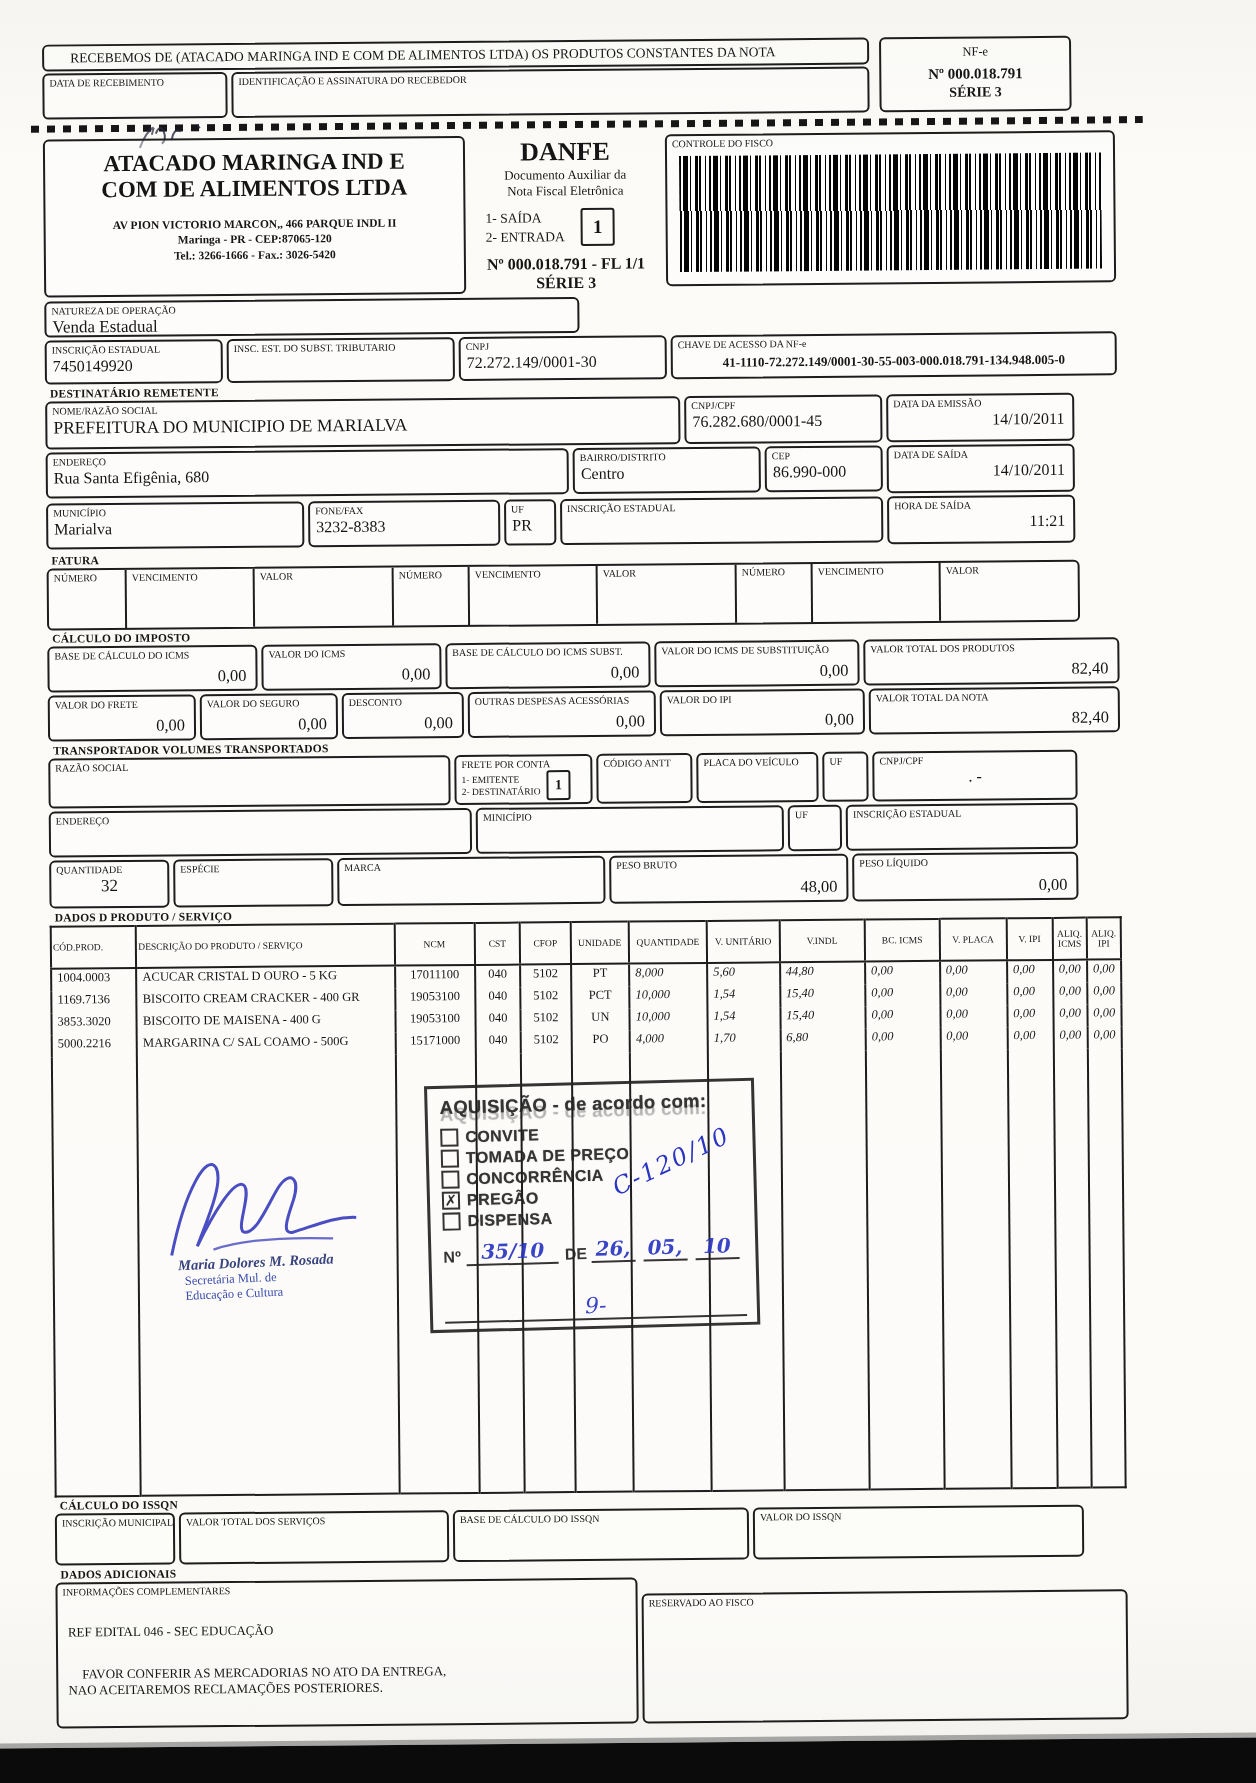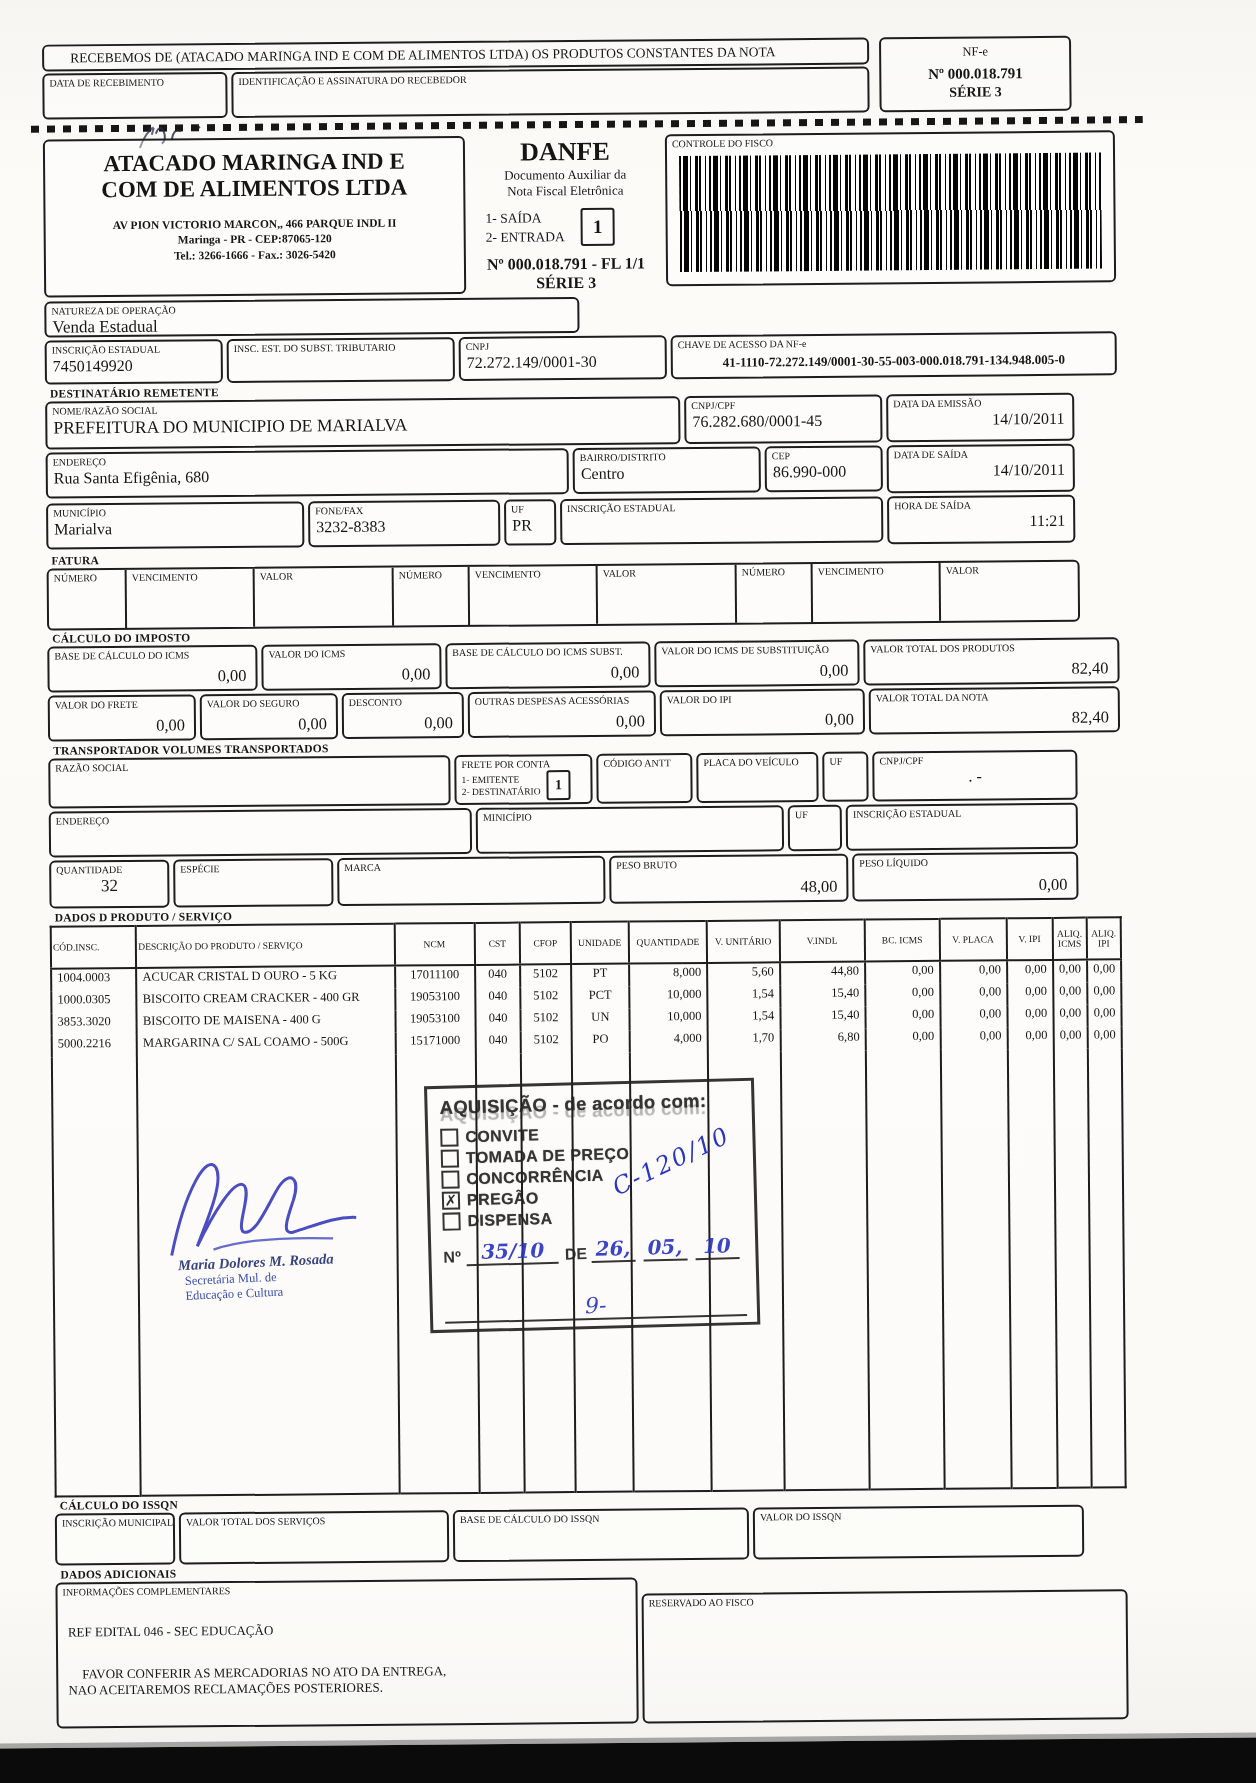--- a/index.html
+++ b/index.html
@@ -475,7 +475,7 @@
     </colgroup>
     <thead>
       <tr>
-        <th class="l">CÓD.INSC.</th>
+        <th class="l">CÓD.PROD.</th>
         <th class="l">DESCRIÇÃO DO PRODUTO / SERVIÇO</th>
         <th>NCM</th>
         <th>CST</th>

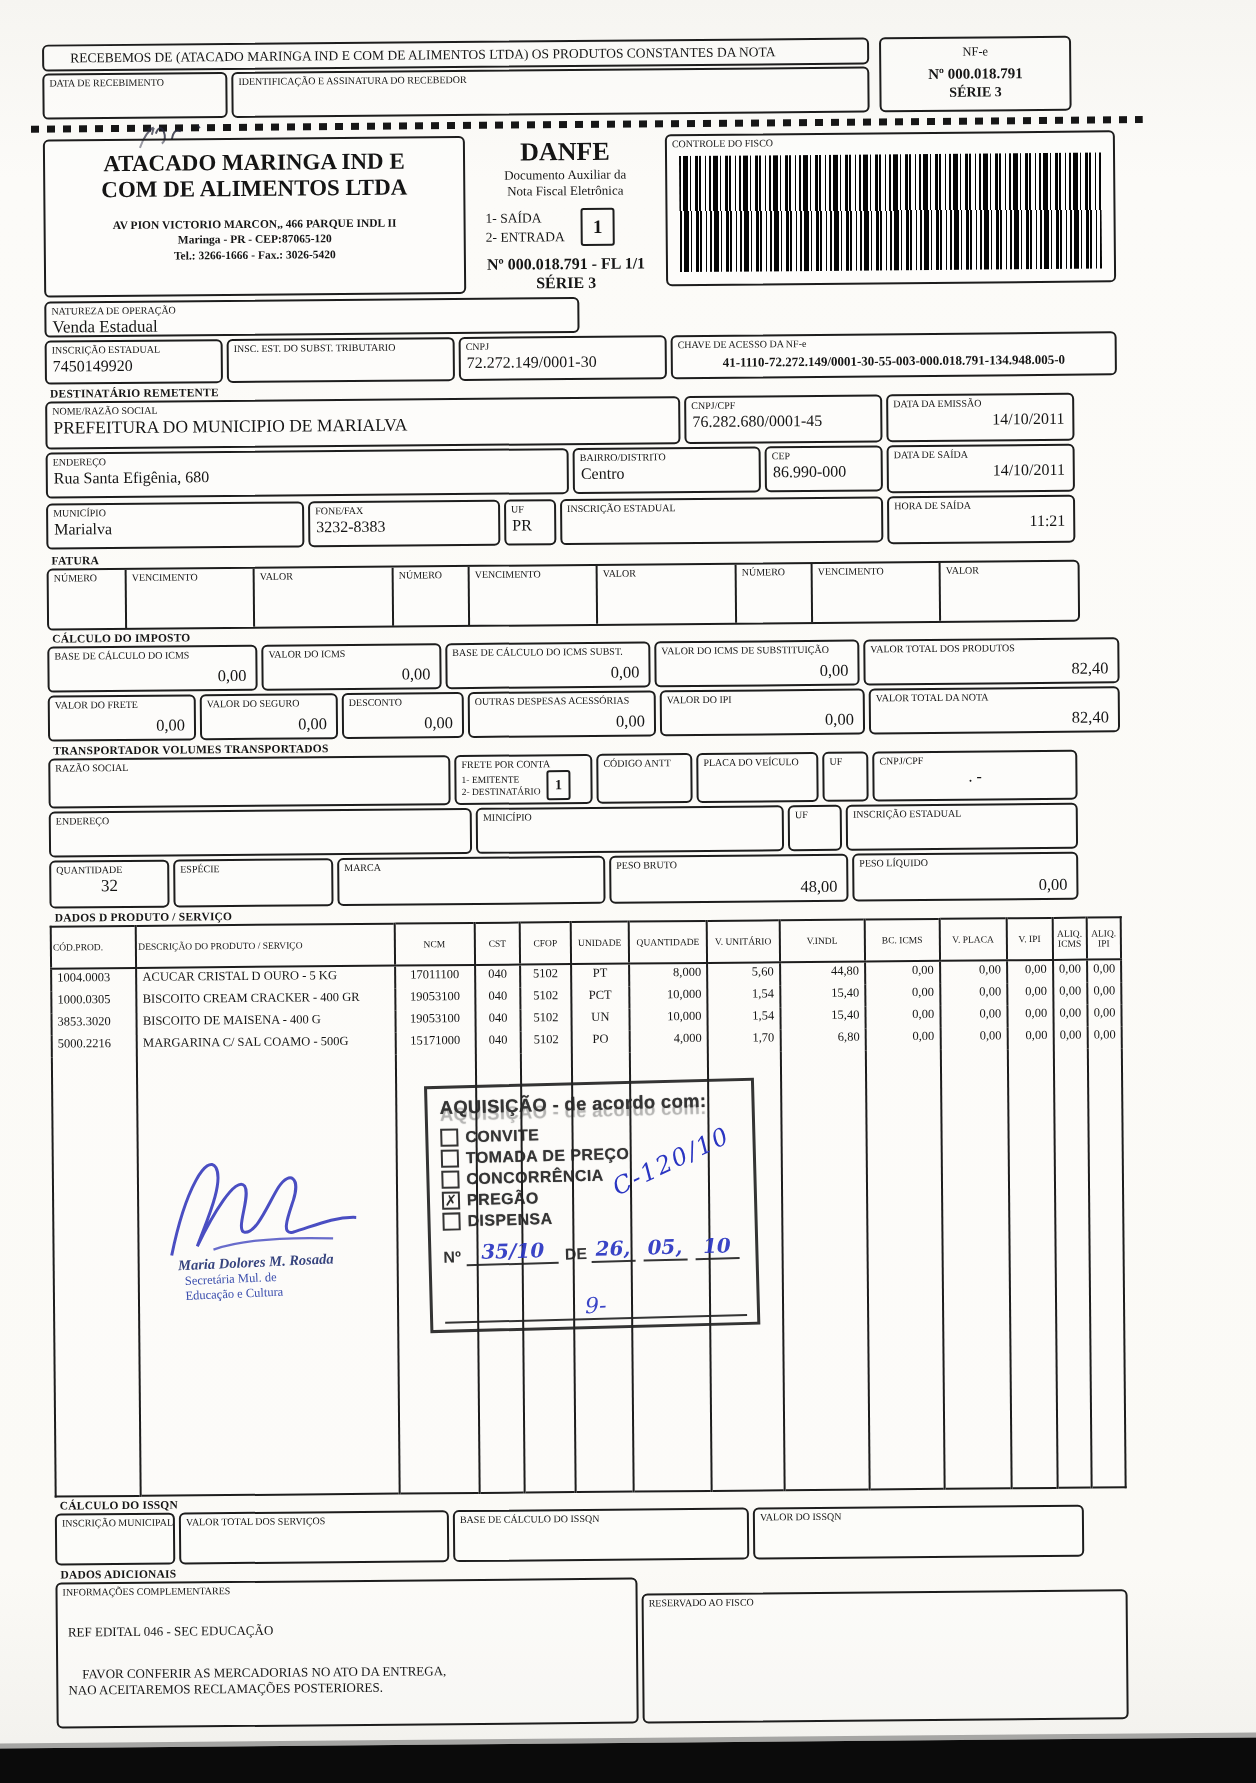--- a/index.html
+++ b/index.html
@@ -115,7 +115,7 @@
     padding:3px 1px; height:34px; vertical-align:middle; text-align:center; white-space:pre-line; }
   .prod-table td { border-left:2px solid #1d1d1d; font-size:12.5px; padding:1px 5px; height:20px; vertical-align:top; }
   .prod-table th:first-child, .prod-table td:first-child { border-left:none; }
-  .prod-table .l { text-align:left; } .prod-table .c { text-align:center; } .prod-table .r { text-align:right; }
+  .prod-table .l { text-align:left; } .prod-table .c { text-align:center; } .prod-table .r { text-align:left;font-style:italic; }
   .prod-table tr.filler td { height:436px; }
 
   .i-im { width:120px; height:52px; }

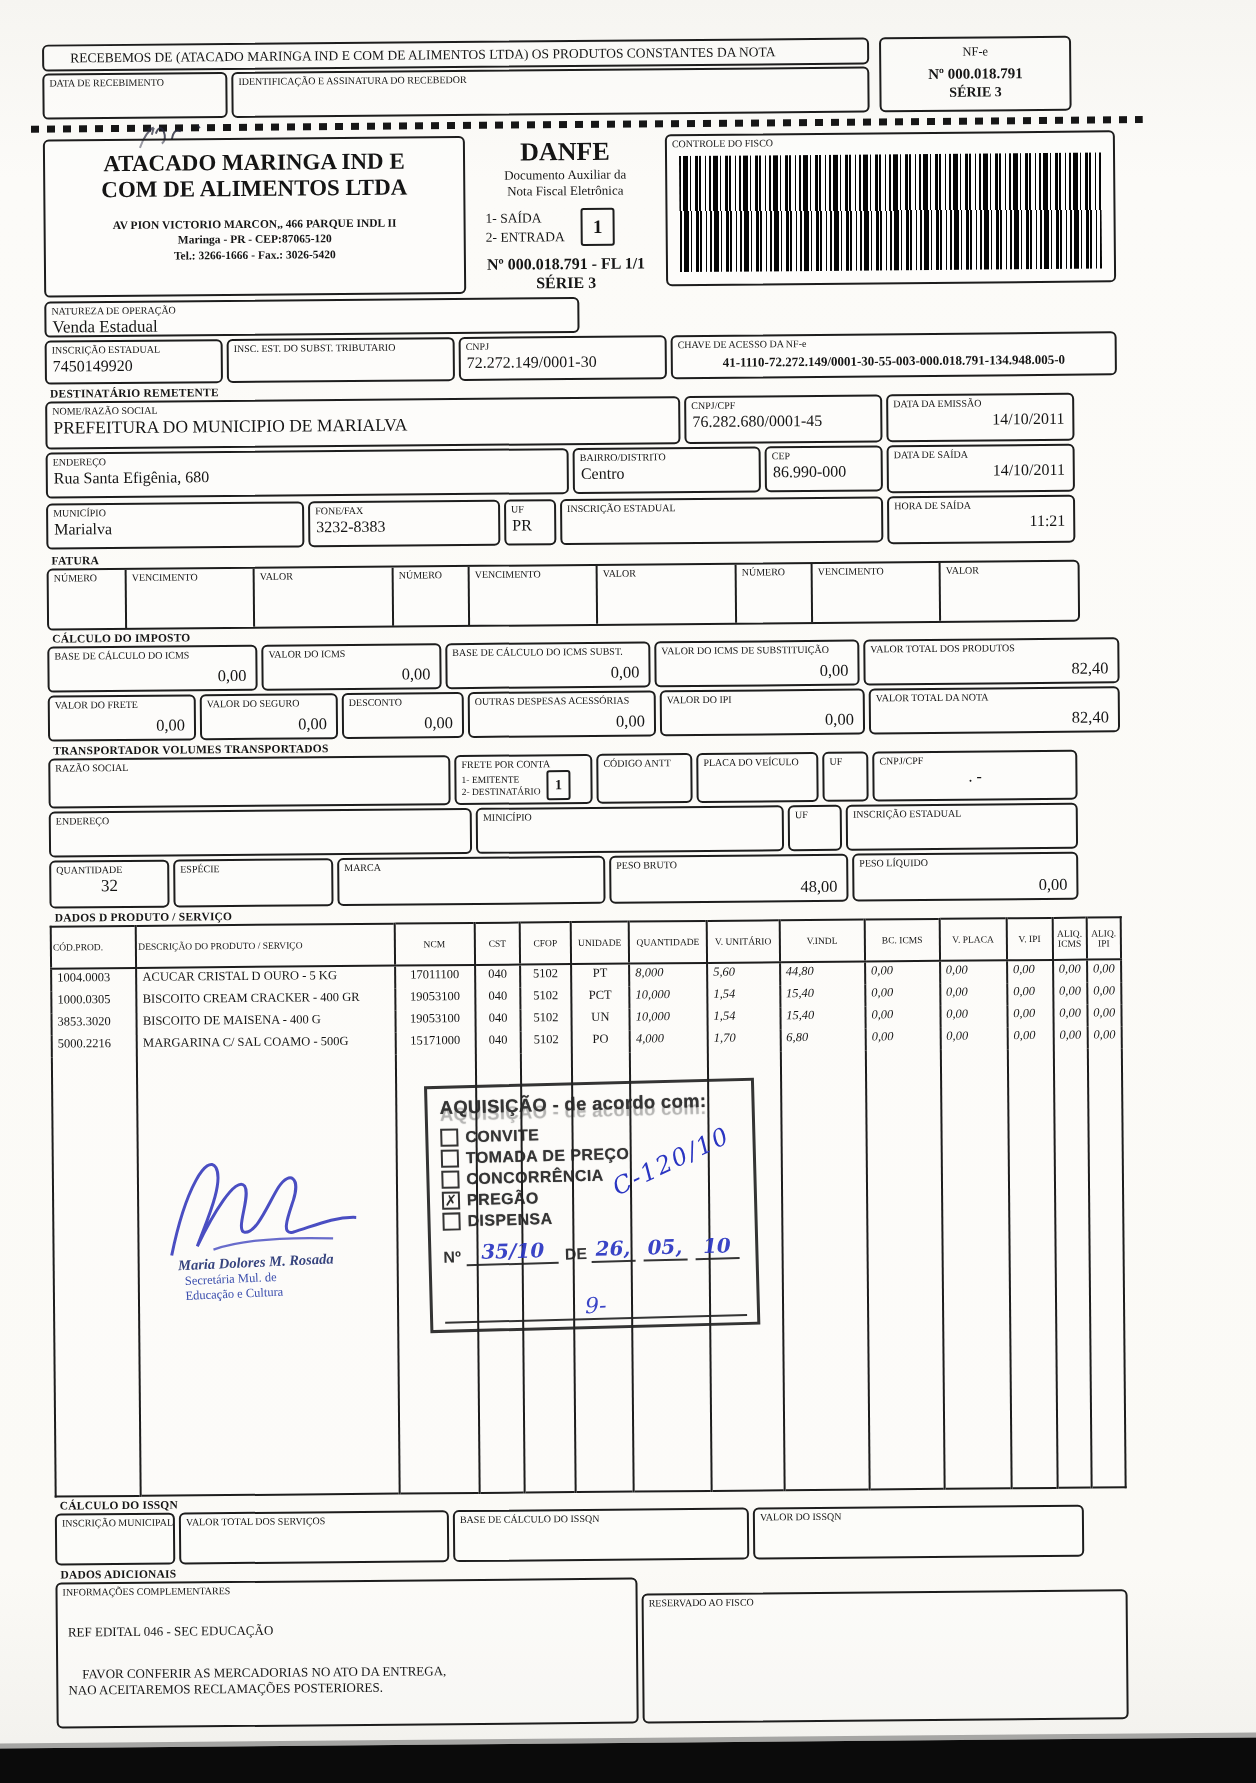--- a/index.html
+++ b/index.html
@@ -511,7 +511,7 @@
         <td class="r">0,00</td>
       </tr>
       <tr>
-        <td class="l">1000.0305</td>
+        <td class="l">1169.7136</td>
         <td class="l">BISCOITO CREAM CRACKER - 400 GR</td>
         <td class="c">19053100</td>
         <td class="c">040</td>

